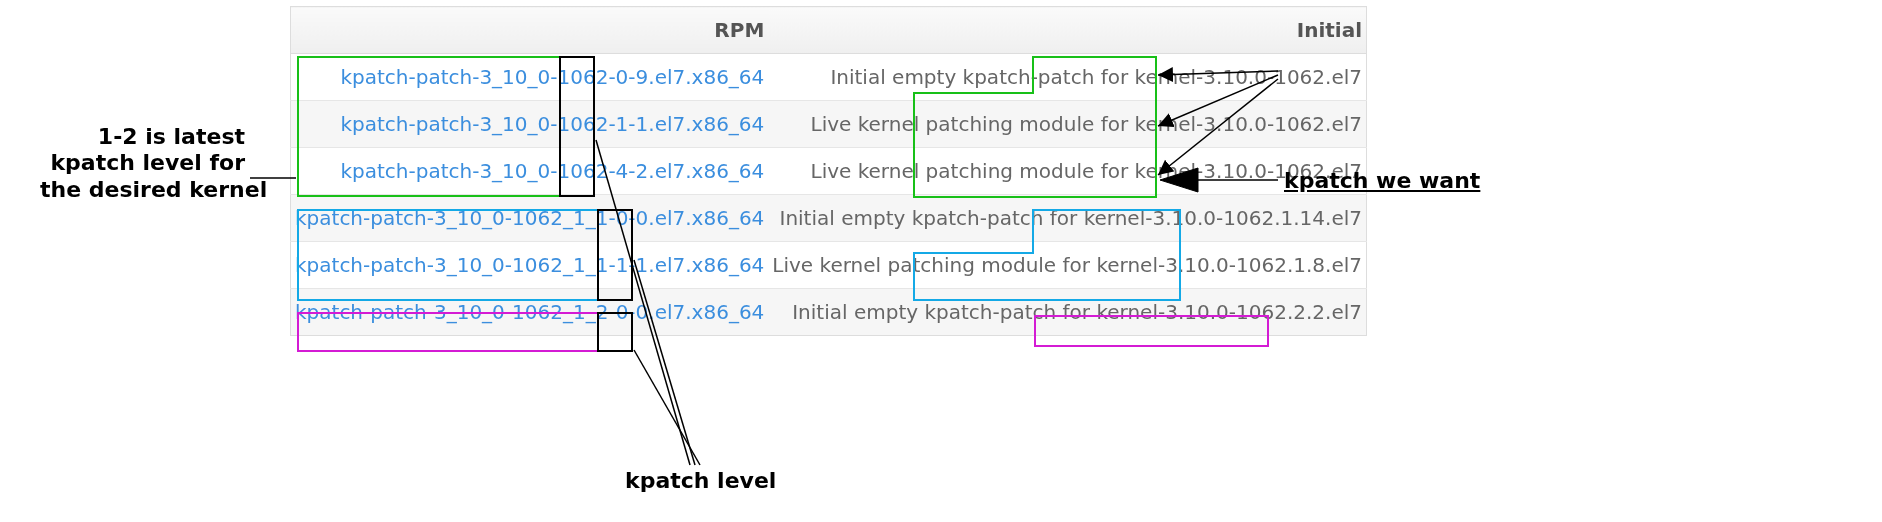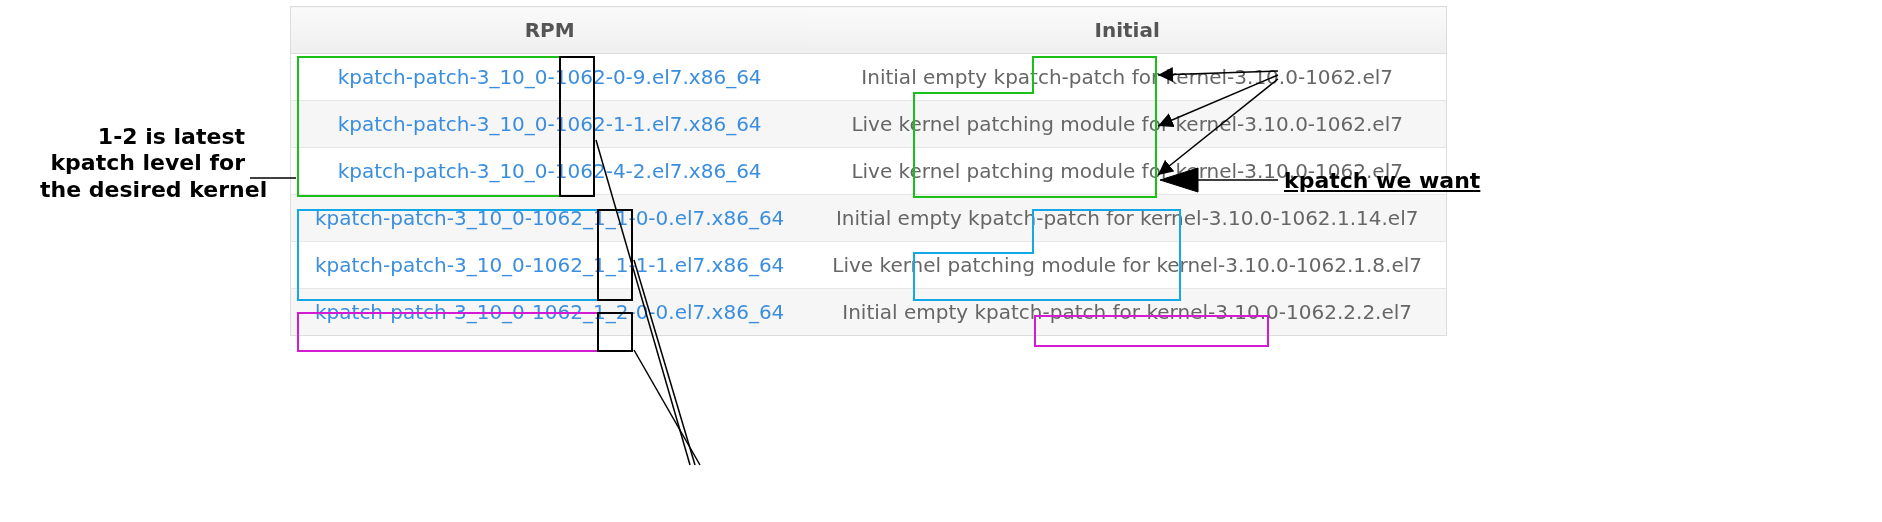--- a/index.html
+++ b/index.html
@@ -23,8 +23,8 @@
     background:#fff;
   }
   .tbl th,.tbl td{
-    padding:11px 24px;
-    text-align:center;
+    padding:11px 4px;
+    text-align:right;
     vertical-align:middle;
     white-space:nowrap;
   }

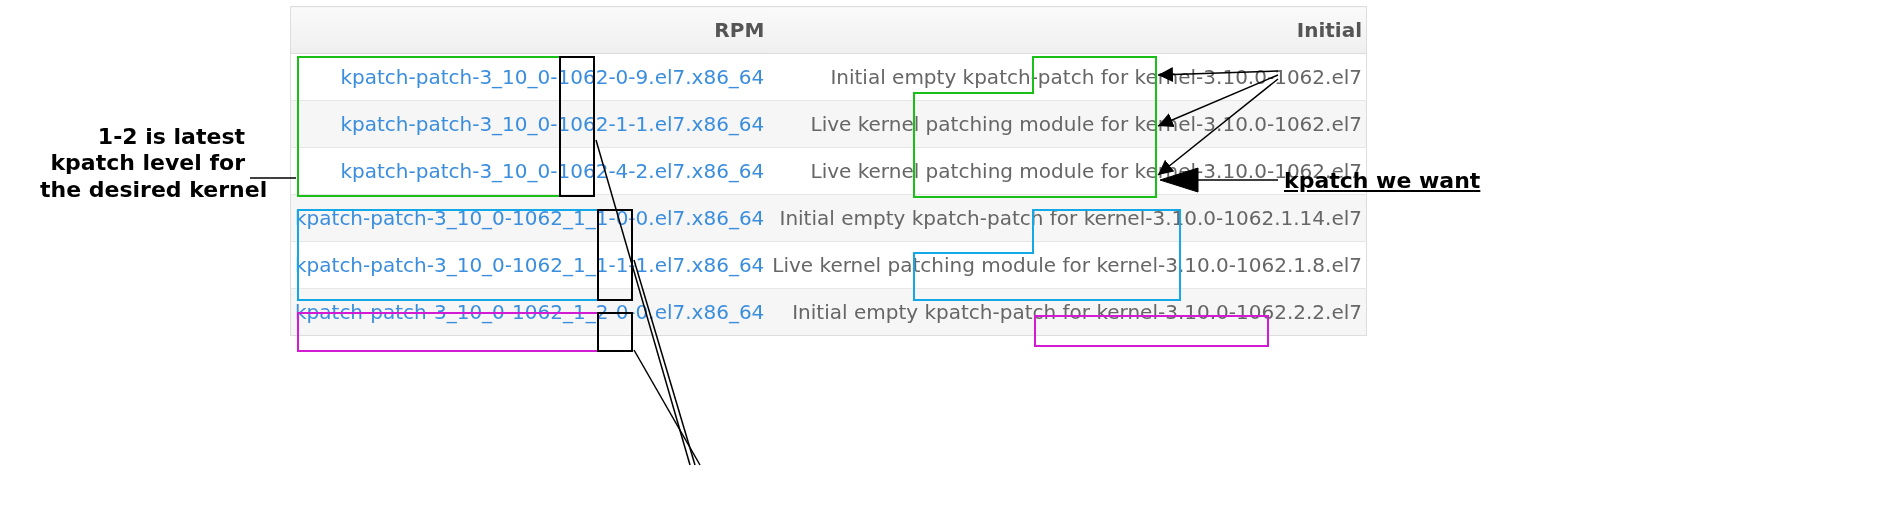--- a/index.html
+++ b/index.html
@@ -92,6 +92,7 @@
 kpatch level for
 the desired kernel</div>
   <div class="annot" style="left:1284px;top:168px;text-decoration:underline;">kpatch we want</div>
+  <div class="annot" style="left:625px;top:468px;">kpatch level</div>
 
   <svg class="overlay" width="1882" height="522" viewBox="0 0 1882 522">
     <defs>

